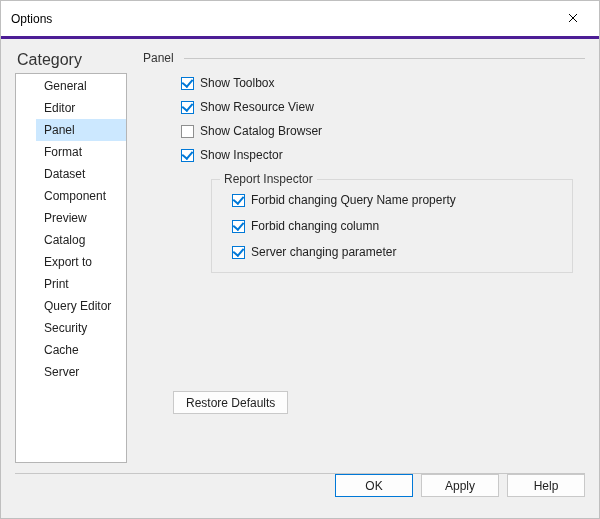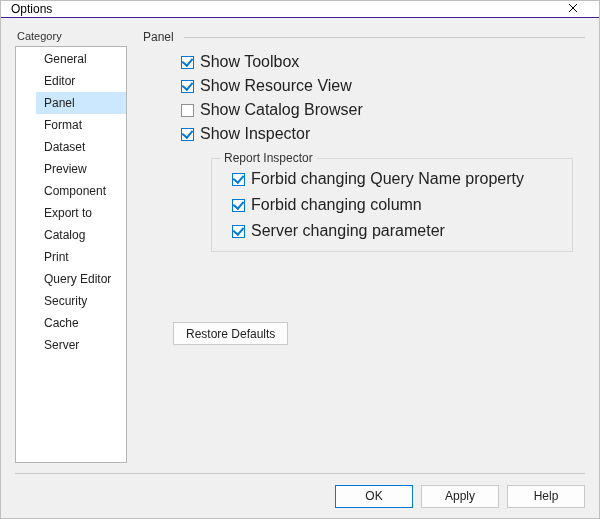--- a/index.html
+++ b/index.html
@@ -21,9 +21,9 @@
   }
   
   .titlebar {
-    height: 17px;
+    height: 38px;
     background: #ffffff;
-    border-bottom: 1px solid #4c1d95;
+    border-bottom: 3px solid #4c1d95;
     display: flex;
     align-items: center;
     padding: 0 6px 0 10px;

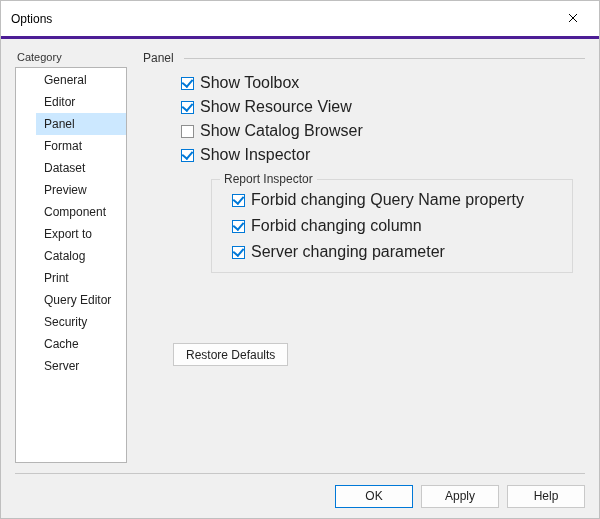--- a/index.html
+++ b/index.html
@@ -55,7 +55,7 @@
     flex-direction: column;
   }
   .cat-label {
-    font-size: 11px;
+    font-size: 16px;
     margin: 0 0 4px 2px;
     color: #333;
   }

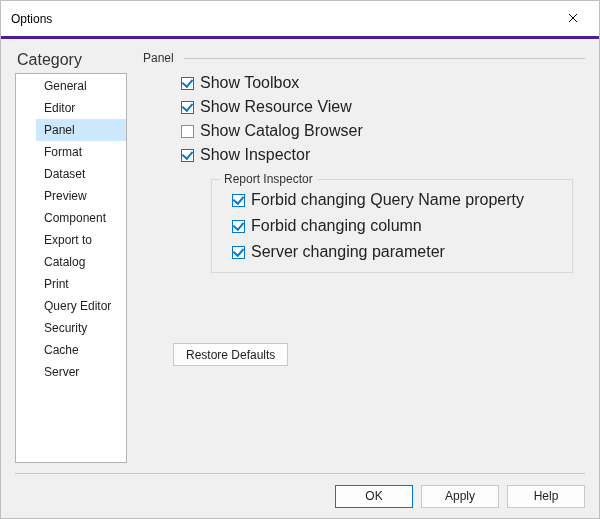--- a/index.html
+++ b/index.html
@@ -136,7 +136,7 @@
     transform: rotate(40deg);
   }
   .chk-label {
-    font-size: 16px;
+    font-size: 12px;
     color: #222;
   }
   .groupbox {

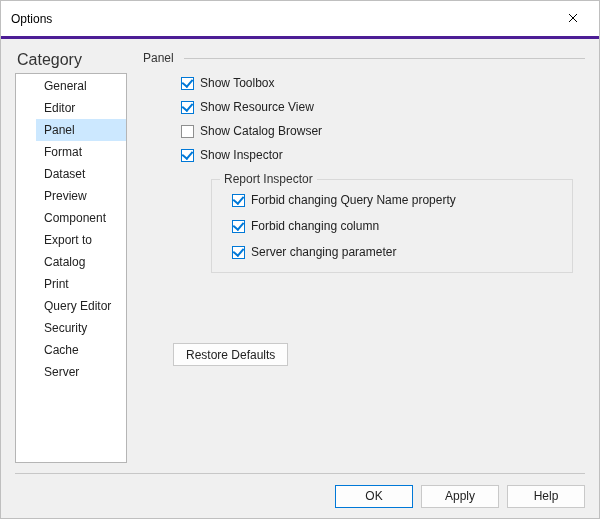--- a/index.html
+++ b/index.html
@@ -216,8 +216,8 @@
           <div class="cat-item selected">Panel</div>
           <div class="cat-item">Format</div>
           <div class="cat-item">Dataset</div>
+          <div class="cat-item">Component</div>
           <div class="cat-item">Preview</div>
-          <div class="cat-item">Component</div>
           <div class="cat-item">Export to</div>
           <div class="cat-item">Catalog</div>
           <div class="cat-item">Print</div>

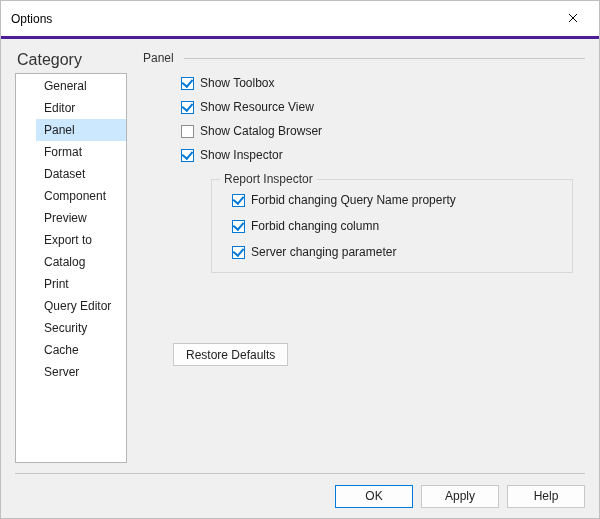--- a/index.html
+++ b/index.html
@@ -218,8 +218,8 @@
           <div class="cat-item">Dataset</div>
           <div class="cat-item">Component</div>
           <div class="cat-item">Preview</div>
+          <div class="cat-item">Catalog</div>
           <div class="cat-item">Export to</div>
-          <div class="cat-item">Catalog</div>
           <div class="cat-item">Print</div>
           <div class="cat-item">Query Editor</div>
           <div class="cat-item">Security</div>

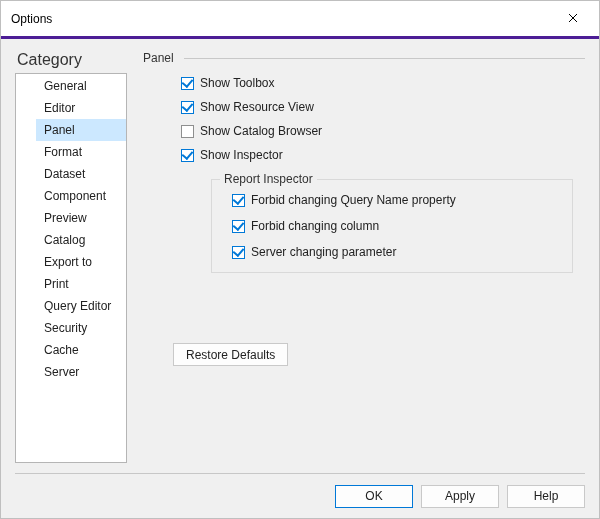--- a/index.html
+++ b/index.html
@@ -160,7 +160,7 @@
     gap: 10px;
   }
   .restore-wrap {
-    margin-top: 70px;
+    margin-top: 118px;
     padding-left: 30px;
   }
   .btn {

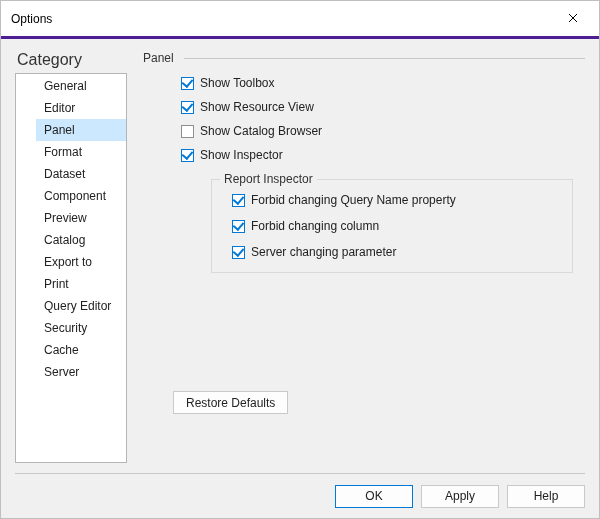--- a/index.html
+++ b/index.html
@@ -184,7 +184,7 @@
   .footer {
     height: 44px;
     display: flex;
-    align-items: center;
+    align-items: flex-start;
     justify-content: flex-end;
     gap: 8px;
     padding: 0 14px;

